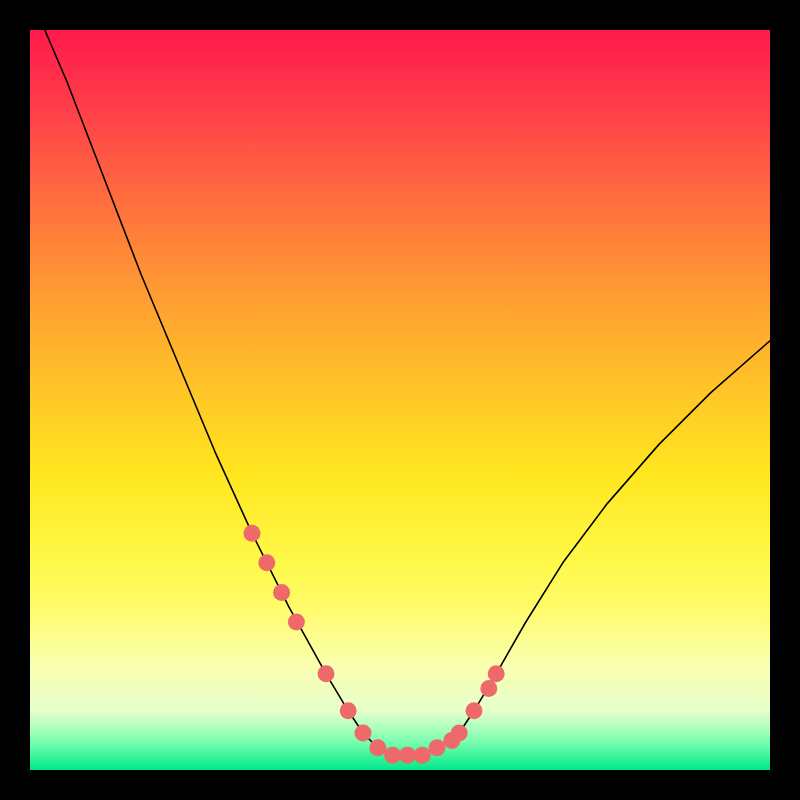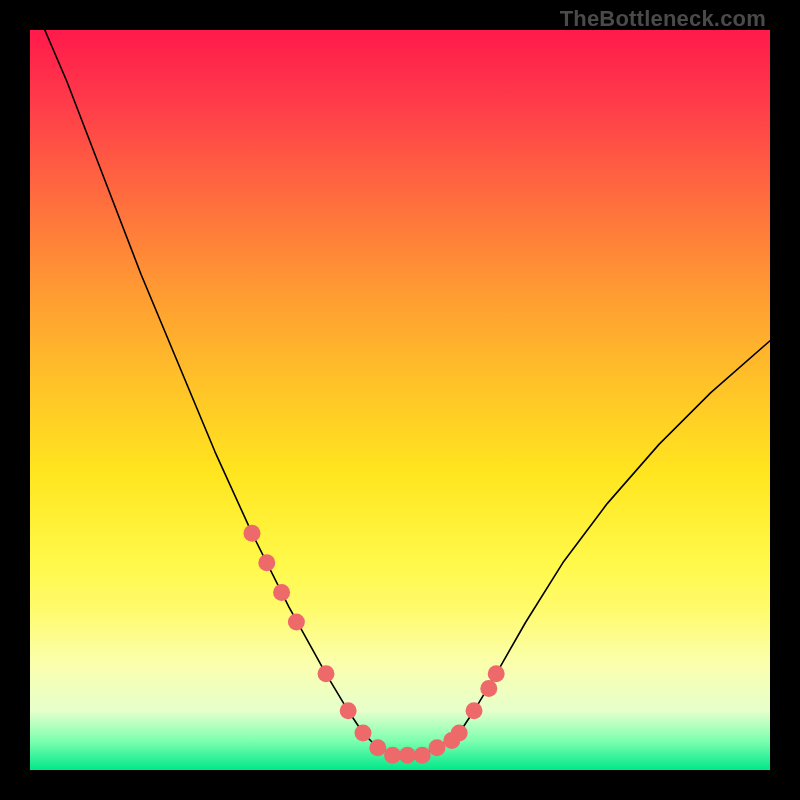--- a/index.html
+++ b/index.html
@@ -60,7 +60,6 @@
 <body>
 
 <div class="frame">
-  <div class="watermark">TheBottleneck.com</div>
   <div class="plot-area">
     <svg class="curve" viewBox="0 0 740 740">
       <path id="curve-path" class="main" d="M14.8 0.0 L37.0 51.8 L74.0 148.0 L111.0 244.2 L148.0 333.0 L185.0 421.8 L222.0 503.2 L259.0 577.2 L296.0 643.8 L318.2 680.8 L333.0 703.0 L347.8 717.8 L362.6 725.2 L377.4 725.2 L392.2 725.2 L407.0 717.8 L429.2 703.0 L444.0 680.8 L466.2 643.8 L495.8 592.0 L532.8 532.8 L577.2 473.6 L629.0 414.4 L680.8 362.6 L740.0 310.8 "></path>

